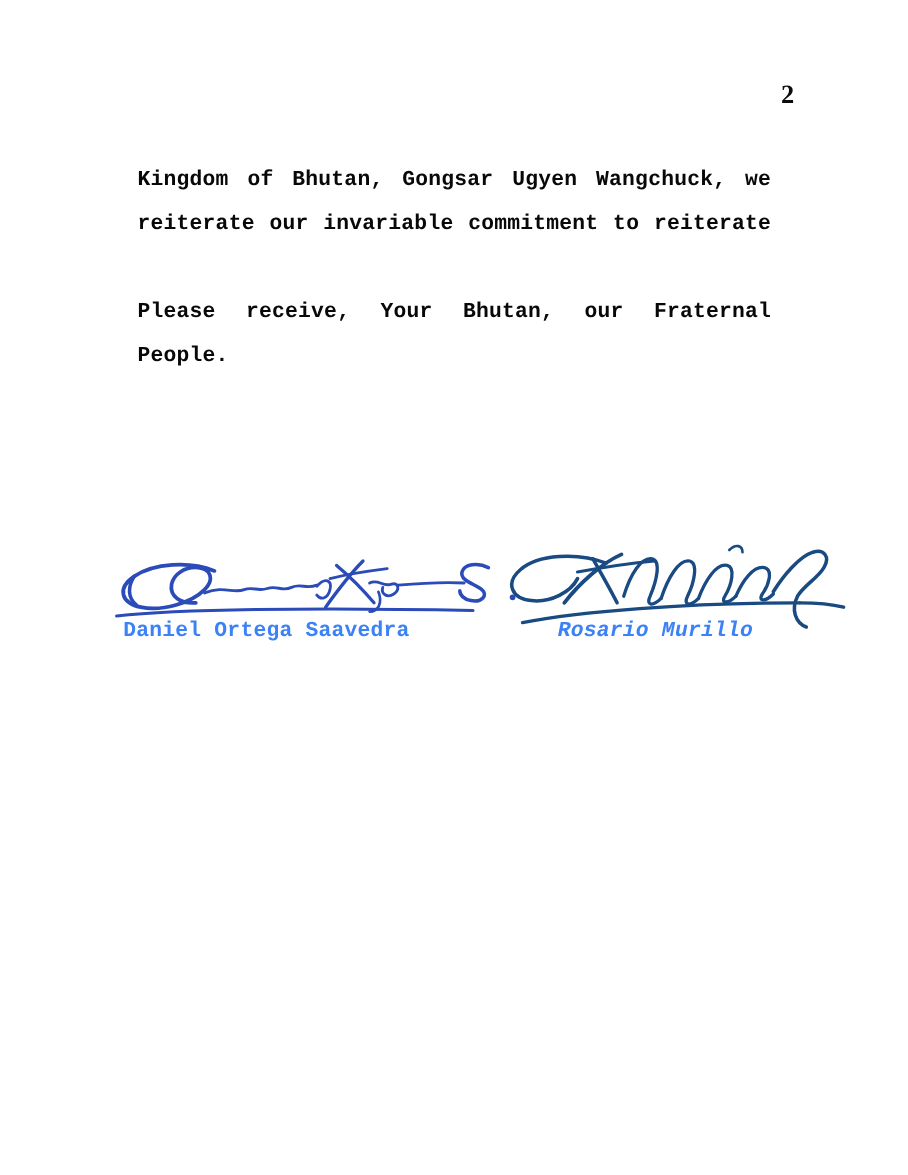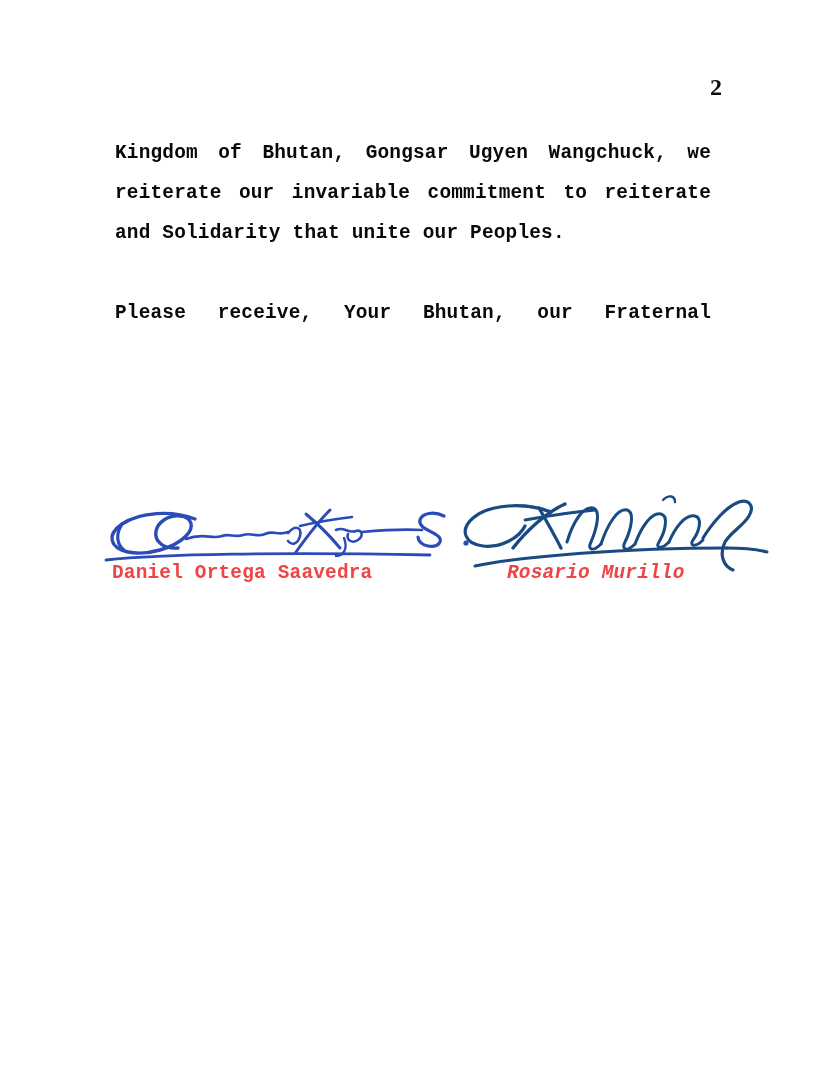--- a/index.html
+++ b/index.html
@@ -53,7 +53,7 @@
     text-justify: inter-word;
     letter-spacing: 0.2px;
     color: #080808;
-    margin: 2px;
+    margin: 12px;
     -webkit-font-smoothing: none;
   }
   .para + .para {

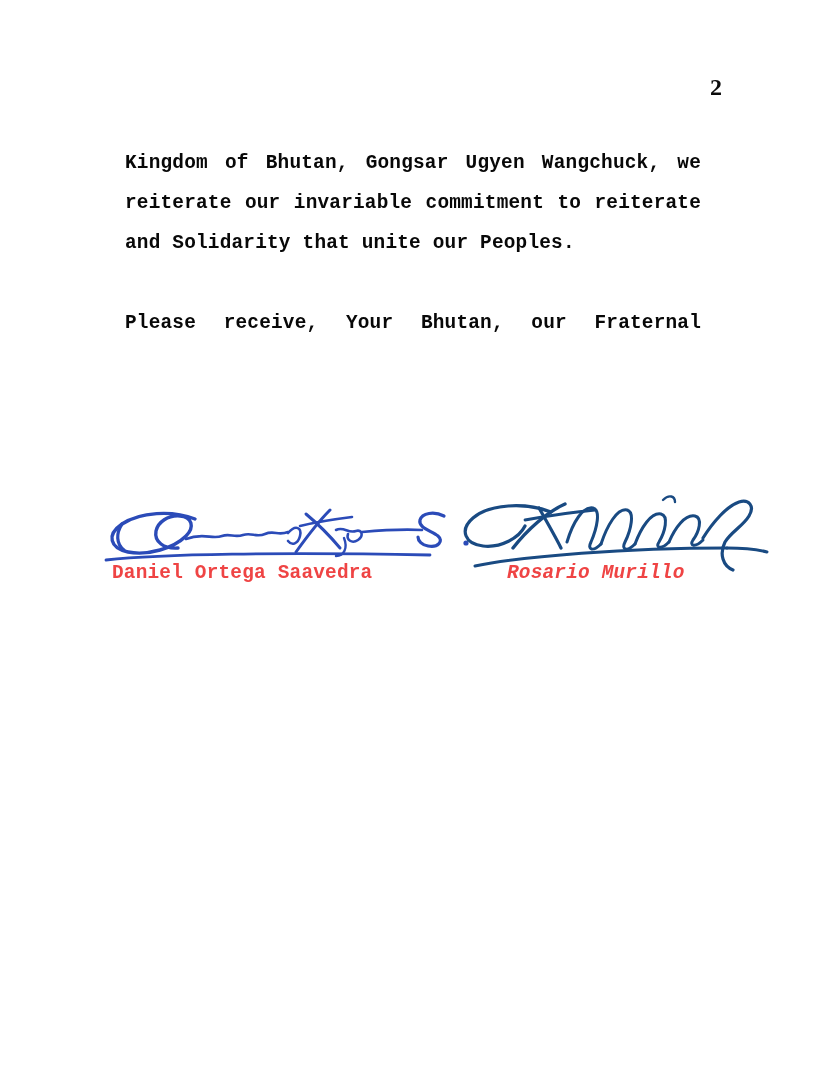--- a/index.html
+++ b/index.html
@@ -124,7 +124,6 @@
     <p class="para">
       <span class="just-line">Kingdom of Bhutan, Gongsar Ugyen Wangchuck, we</span>
       <span class="just-line">reiterate our invariable commitment to reiterate</span>
-      <span class="last-line">and Solidarity that unite our Peoples.</span>
     </p>
 
     <p class="para">

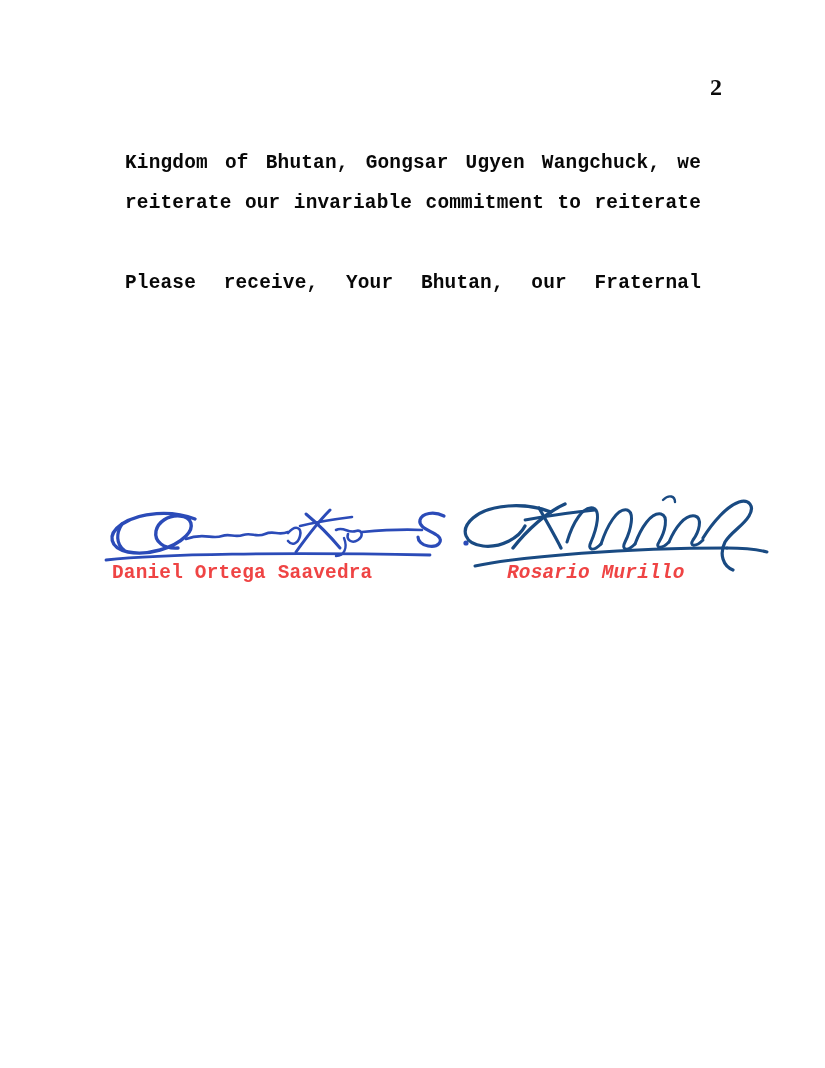--- a/index.html
+++ b/index.html
@@ -128,6 +128,7 @@
 
     <p class="para">
       <span class="just-line">Please receive, Your Bhutan, our Fraternal</span>
+      <span class="last-line">People.</span>
     </p>
 
   </div>

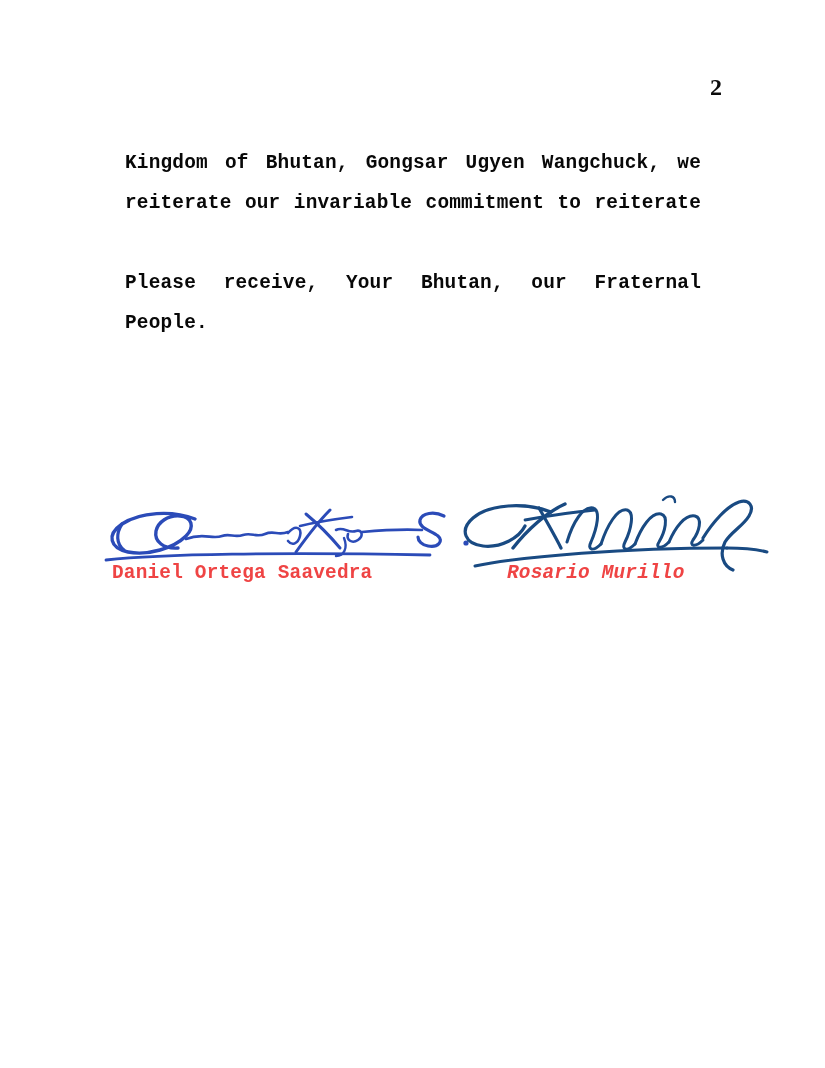--- a/index.html
+++ b/index.html
@@ -107,7 +107,7 @@
     font-weight: bold;
     letter-spacing: 0.2px;
     white-space: pre;
-    color: #ef4444;
+    color: #3b82f6;
   }
   .sig-slot.left  .sig-name { padding-left: 12px; }
   .sig-slot.right .sig-name { padding-left: 52px; }

